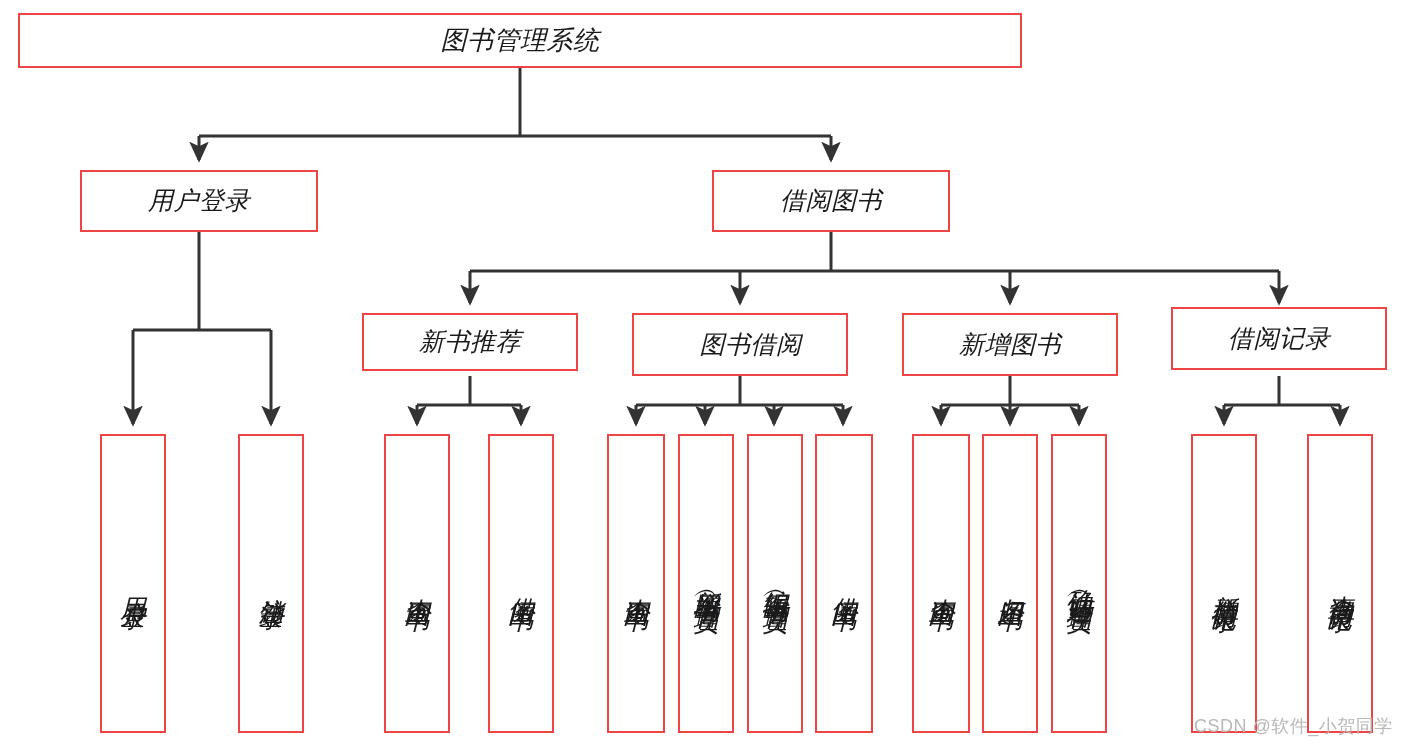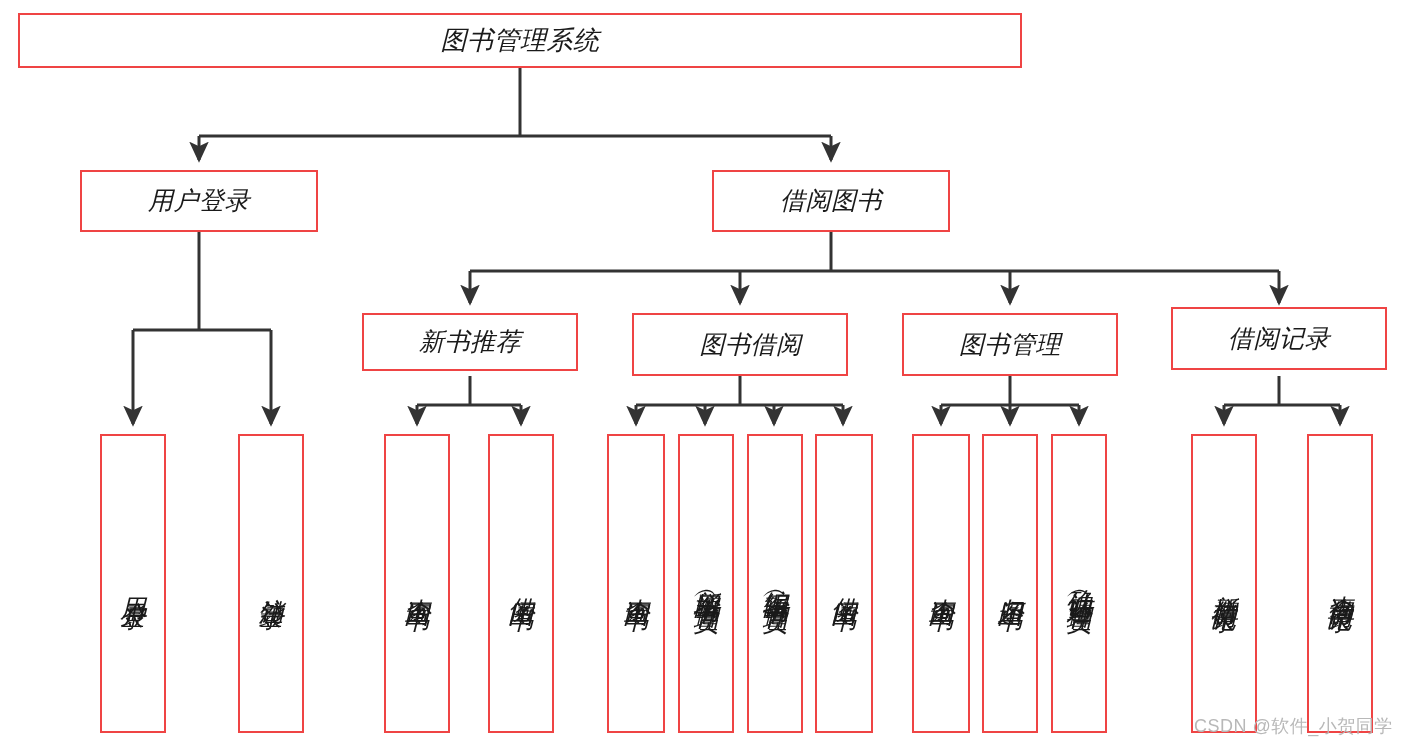--- a/index.html
+++ b/index.html
@@ -151,7 +151,7 @@
     <span class="label">图书借阅</span>
   </div>
   <div class="node horiz" style="left:902px; top:313px; width:216px; height:63px;">
-    <span class="label">图书管理</span>
+    <span class="label">新增图书</span>
   </div>
   <div class="node horiz" style="left:1171px; top:307px; width:216px; height:63px;">
     <span class="label">借阅记录</span>

